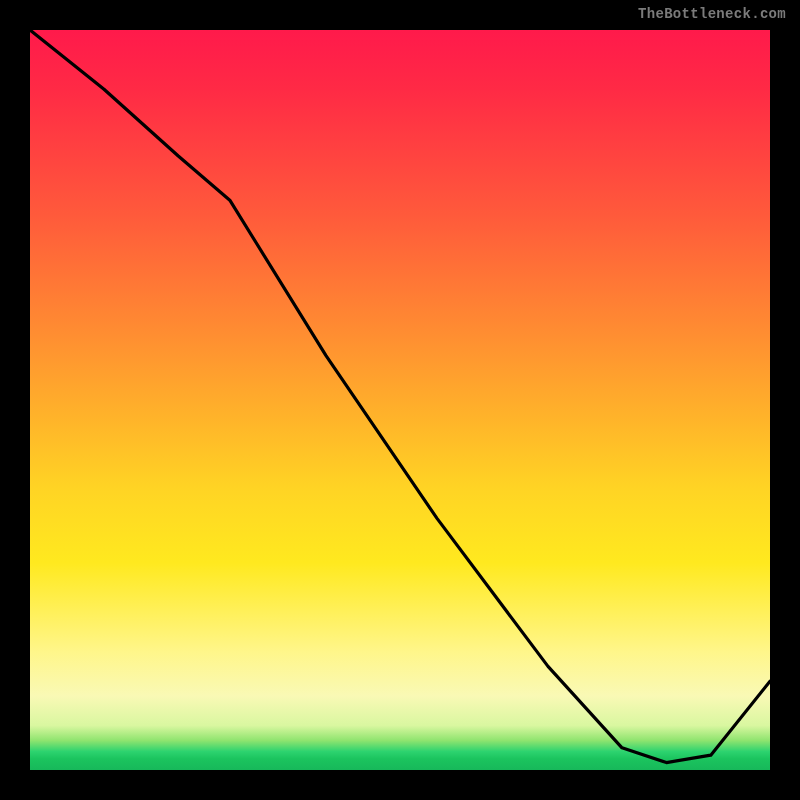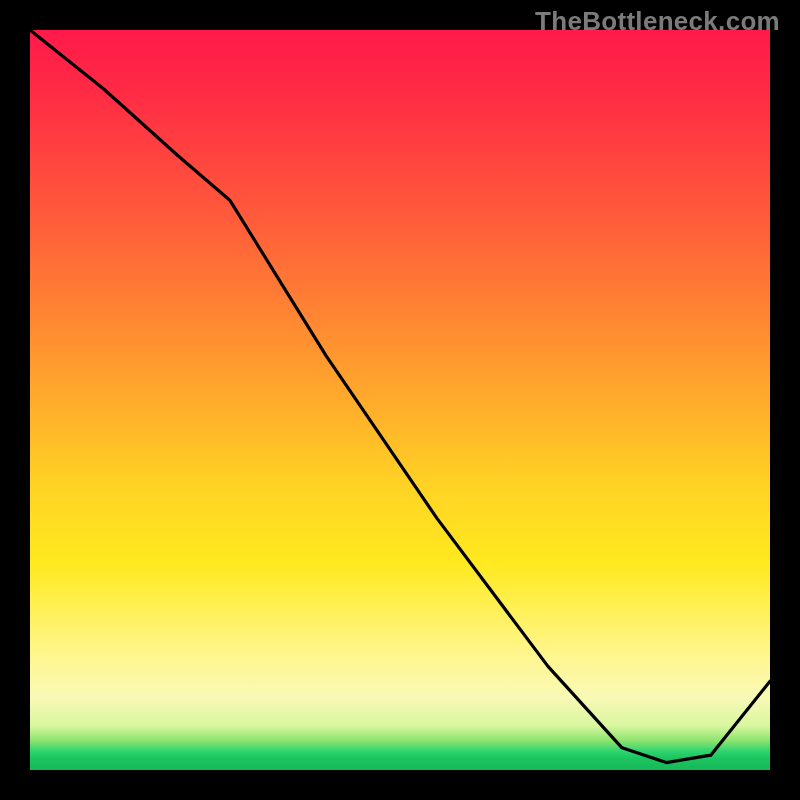--- a/index.html
+++ b/index.html
@@ -19,11 +19,12 @@
   .watermark {
     position: absolute;
     top: 6px;
-    right: 20px;
-    font-size: 26px;
+    right: 14px;
+    font-size: 14px;
     font-weight: 600;
     color: #7b7b7b;
     letter-spacing: 0.3px;
+    font-family: Liberation Mono, monospace;
   }
   .plot-area {
     position: absolute;

